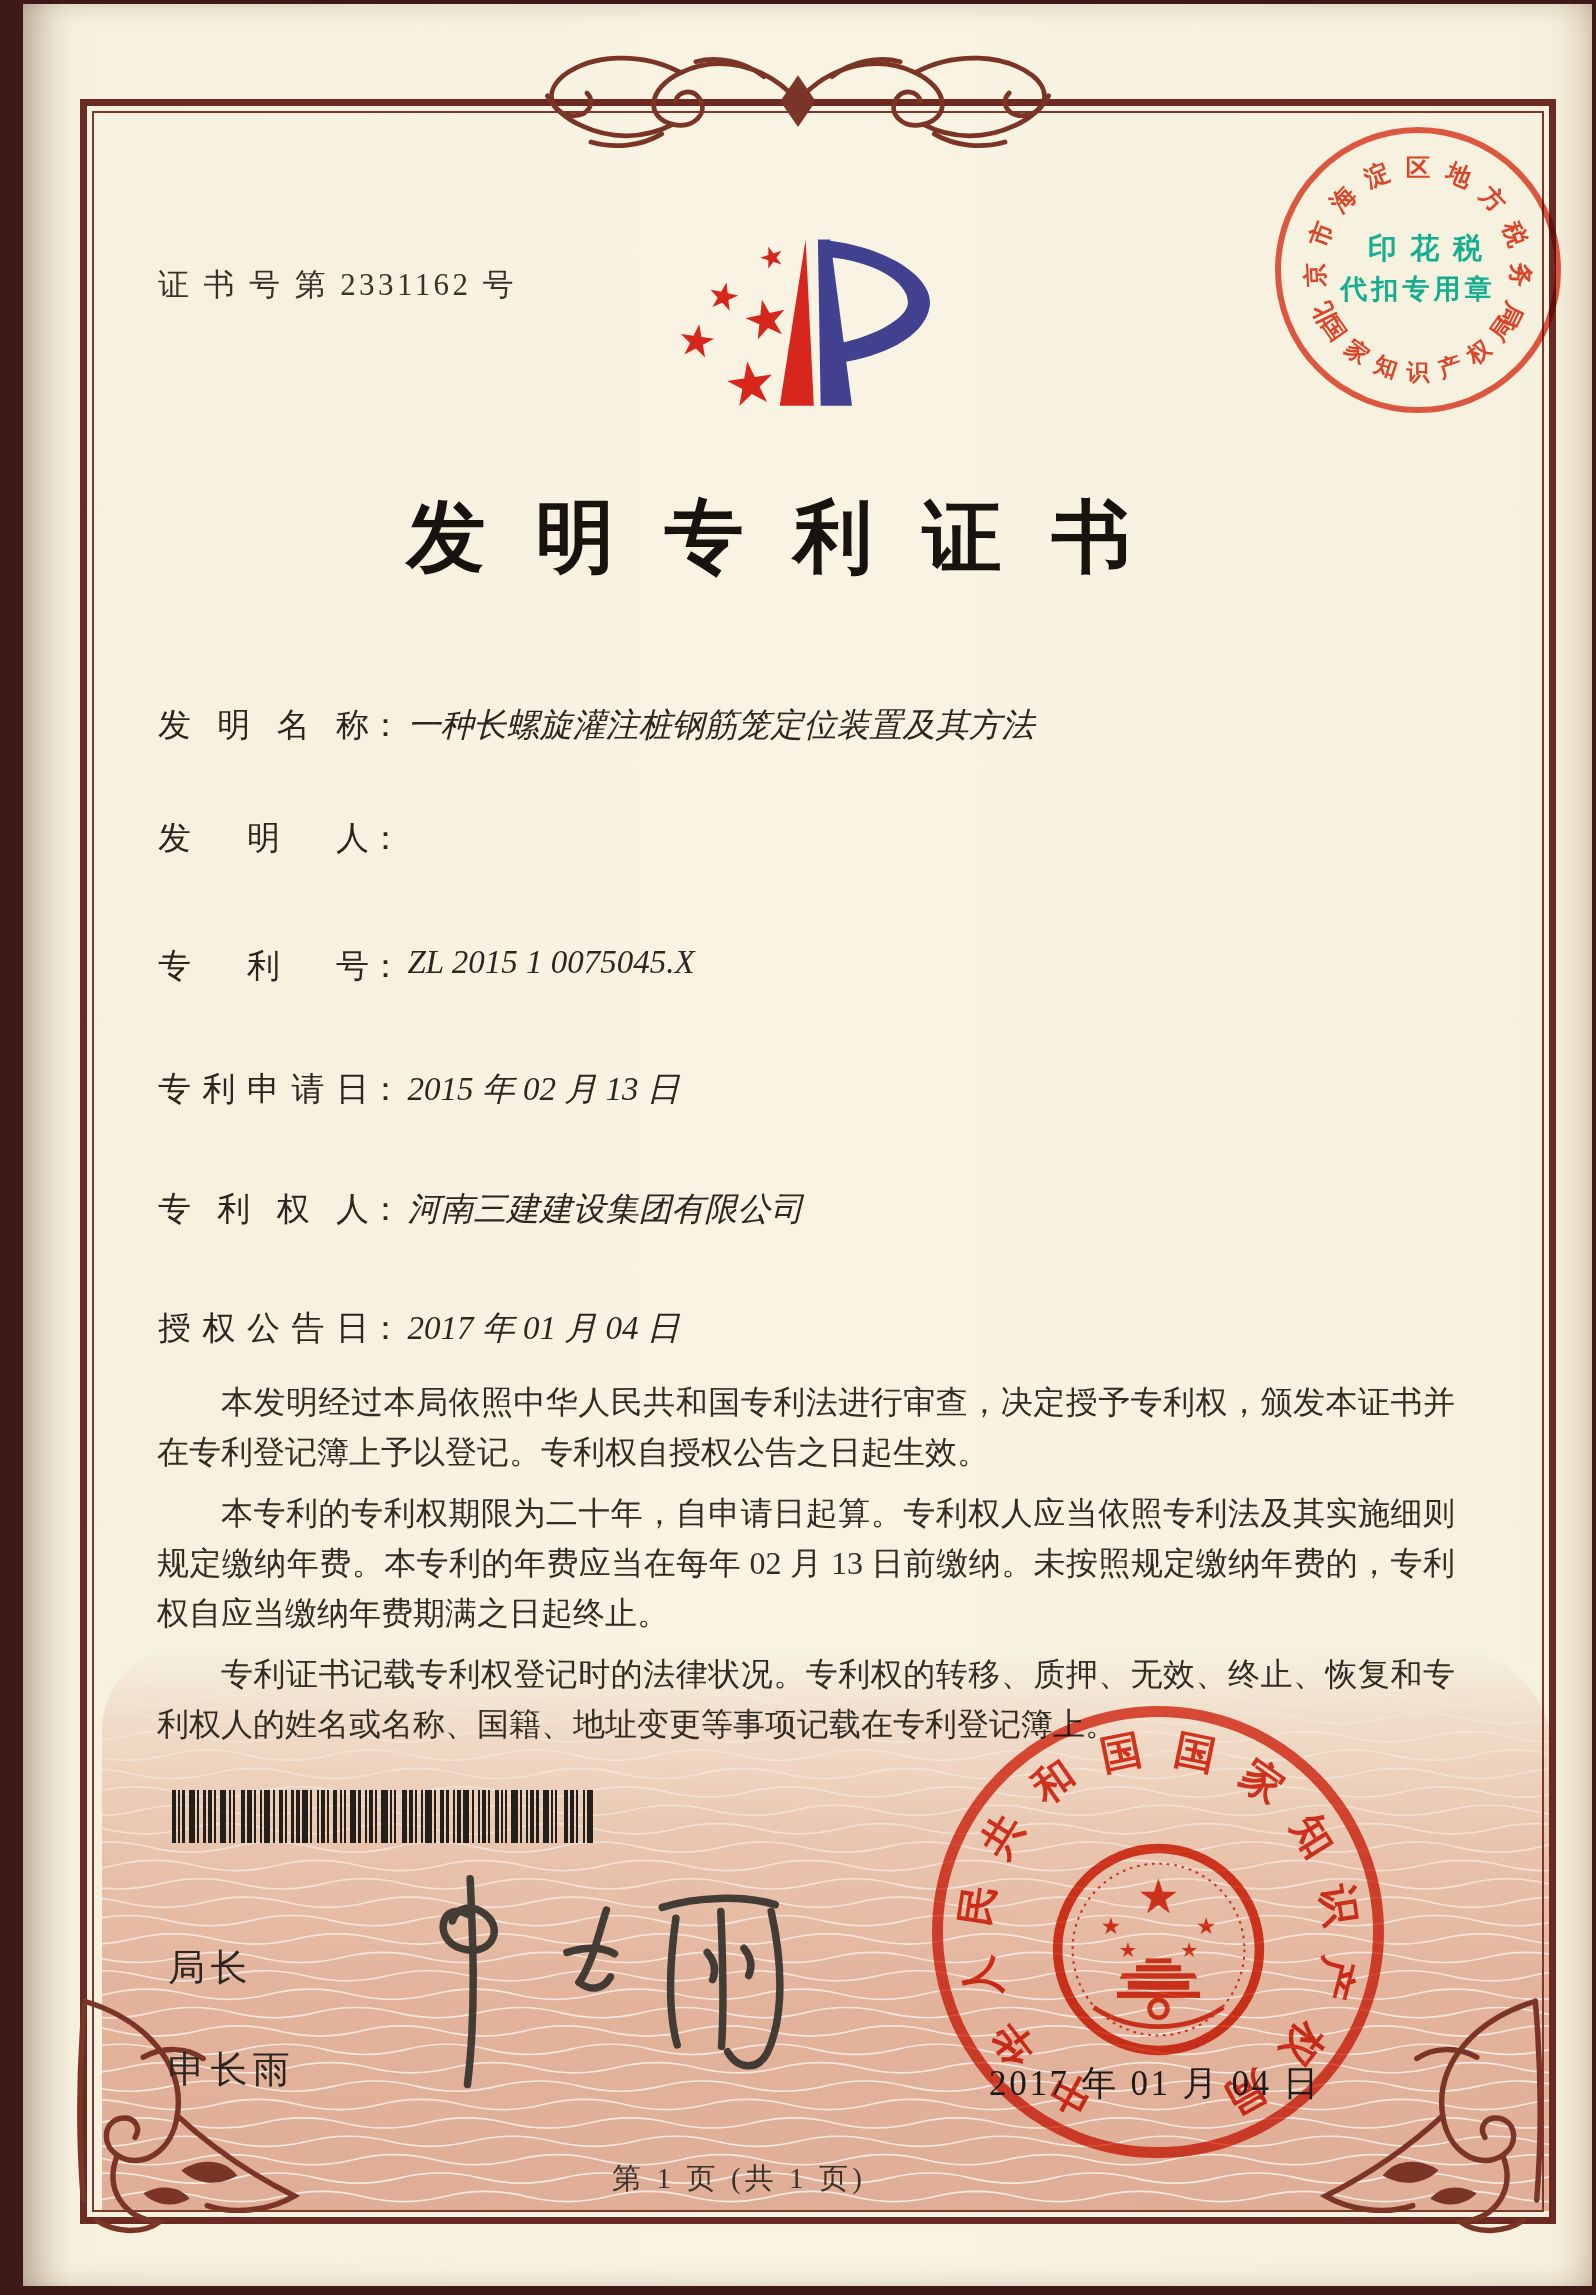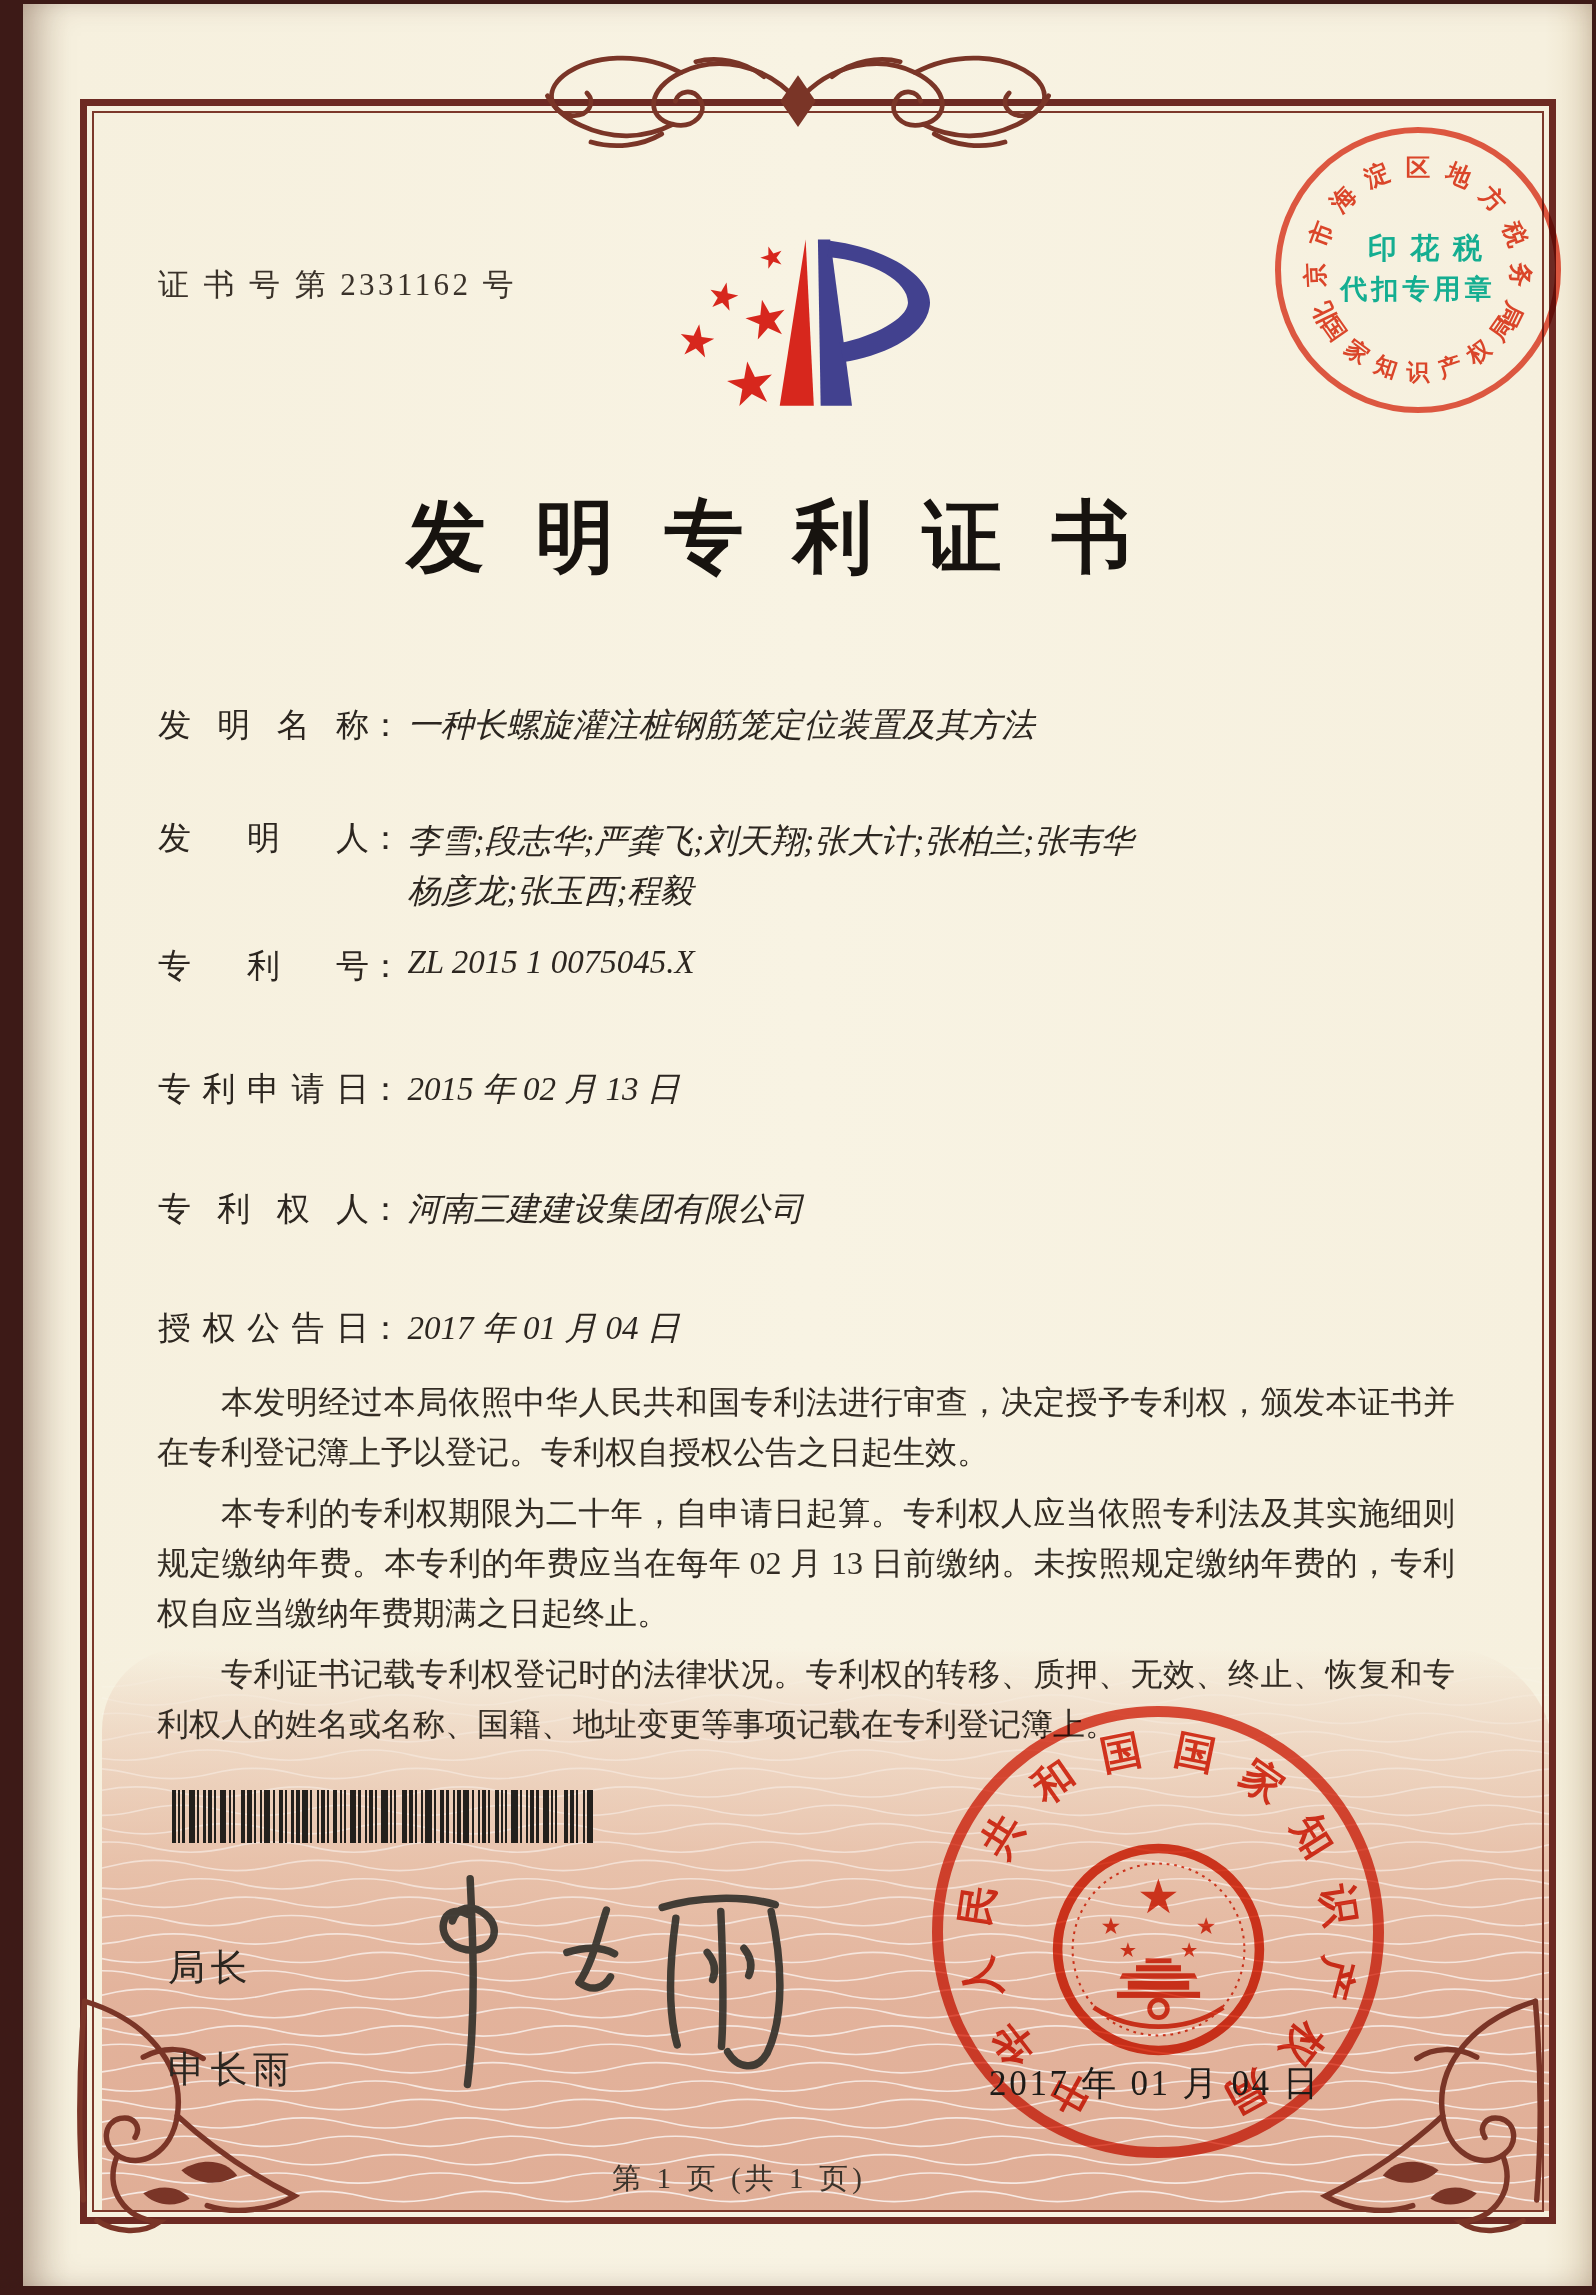--- a/index.html
+++ b/index.html
@@ -191,10 +191,6 @@
 <div class="field-row" style="top:816px;">
   <span class="f-label">发明人</span>
     <span class="f-colon">：</span>
-  <span class="f-value" style="line-height:50px;">
-    <span>李雪;段志华;严龚飞;刘天翔;张大计;张柏兰;张韦华</span><br>
-    <span>杨彦龙;张玉西;程毅</span>
-  </span>
 </div>
 <div class="field-row" style="top:944px;">
   <span class="f-label">专利号</span>

